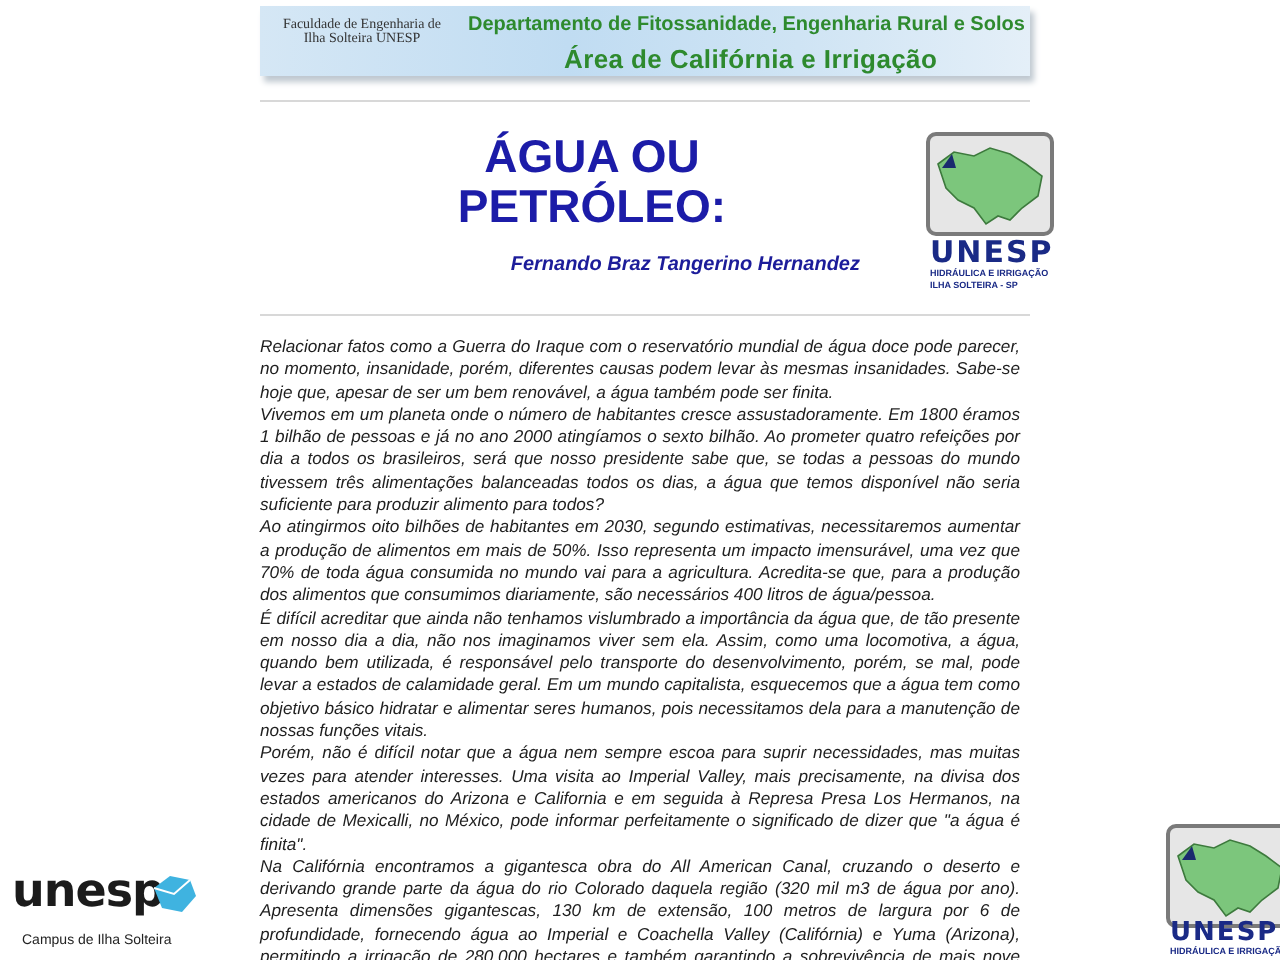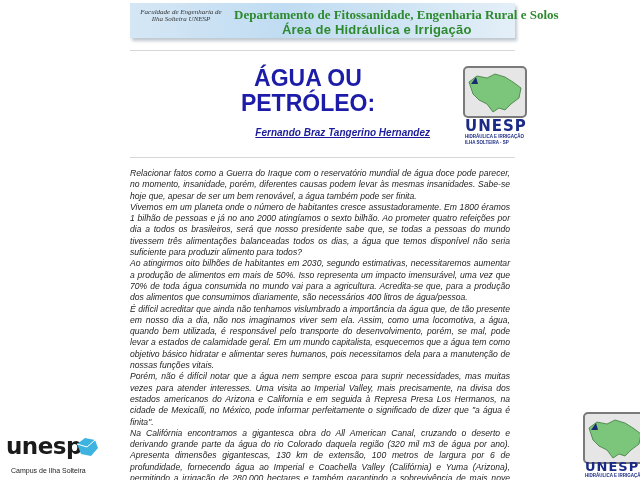--- a/index.html
+++ b/index.html
@@ -7,7 +7,7 @@
   .banner { position:absolute; left:130px; top:3px; width:385px; height:35px;
     background:linear-gradient(90deg,#d5e7f5 0%,#c0dcf2 40%,#cfe4f4 70%,#e4eff8 100%);
     box-shadow:2px 3px 3px #bfc8d0; }
-  .banner .fac { position:absolute; left:6px; top:6px; width:90px; font-family:"Liberation Serif", serif; font-size:7px; line-height:7px; color:#333; text-align:center;font-style:italic; }
+  .banner .fac { position:absolute; left:6px; top:6px; width:90px; font-family:"Liberation Serif", serif; font-size:7px; line-height:7px; color:#333; text-align:center; }
   .banner .dept { position:absolute; left:104px; top:4px; font-size:13px; font-weight:bold; color:#2e8a2e; white-space:nowrap;font-family:Liberation Serif, serif; }
   .banner .area { position:absolute; left:152px; top:19px; font-size:13px; font-weight:bold; color:#2e8a2e; white-space:nowrap; letter-spacing:0.2px; }
   .hr { position:absolute; height:1px; background:#d8d8d8; }

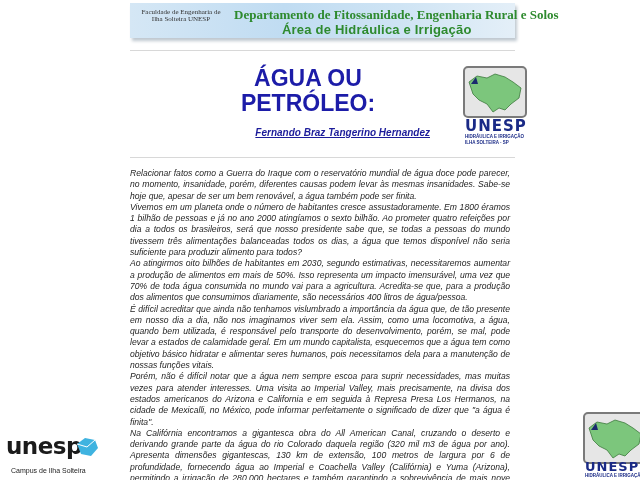--- a/index.html
+++ b/index.html
@@ -8,7 +8,7 @@
     background:linear-gradient(90deg,#d5e7f5 0%,#c0dcf2 40%,#cfe4f4 70%,#e4eff8 100%);
     box-shadow:2px 3px 3px #bfc8d0; }
   .banner .fac { position:absolute; left:6px; top:6px; width:90px; font-family:"Liberation Serif", serif; font-size:7px; line-height:7px; color:#333; text-align:center; }
-  .banner .dept { position:absolute; left:104px; top:4px; font-size:13px; font-weight:bold; color:#2e8a2e; white-space:nowrap;font-family:Liberation Serif, serif; }
+  .banner .dept { position:absolute; left:104px; top:4px; font-size:10px; font-weight:bold; color:#2e8a2e; white-space:nowrap; }
   .banner .area { position:absolute; left:152px; top:19px; font-size:13px; font-weight:bold; color:#2e8a2e; white-space:nowrap; letter-spacing:0.2px; }
   .hr { position:absolute; height:1px; background:#d8d8d8; }
   .title { position:absolute; left:188px; top:66px; width:240px; text-align:center; font-weight:bold; font-size:23px; line-height:25px; color:#1c1ca8; }

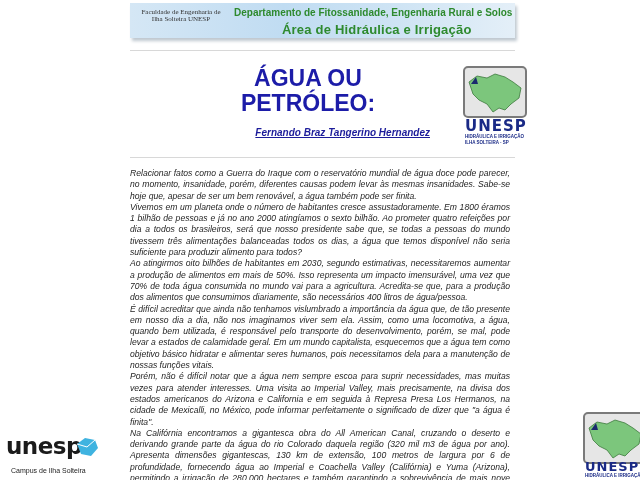--- a/index.html
+++ b/index.html
@@ -30,7 +30,7 @@
 <div class="banner">
   <div class="fac">Faculdade de Engenharia de Ilha Solteira UNESP</div>
   <div class="dept">Departamento de Fitossanidade, Engenharia Rural e Solos</div>
-  <div class="area">Área de Hidráulica e Irrigação</div>
+  <div class="area">Área de Califórnia e Irrigação</div>
 </div>
 
 <div class="hr" style="left:130px; top:50px; width:385px;"></div>

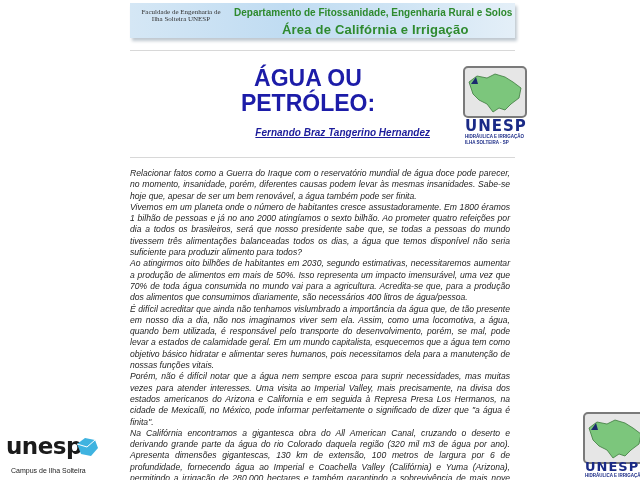--- a/index.html
+++ b/index.html
@@ -11,7 +11,7 @@
   .banner .dept { position:absolute; left:104px; top:4px; font-size:10px; font-weight:bold; color:#2e8a2e; white-space:nowrap; }
   .banner .area { position:absolute; left:152px; top:19px; font-size:13px; font-weight:bold; color:#2e8a2e; white-space:nowrap; letter-spacing:0.2px; }
   .hr { position:absolute; height:1px; background:#d8d8d8; }
-  .title { position:absolute; left:188px; top:66px; width:240px; text-align:center; font-weight:bold; font-size:23px; line-height:25px; color:#1c1ca8; }
+  .title { position:absolute; left:176px; top:66px; width:240px; text-align:center; font-weight:bold; font-size:23px; line-height:25px; color:#1c1ca8; }
   .authors { position:absolute; left:240px; top:126px; width:190px; text-align:right; font-size:10px; font-style:italic; font-weight:bold; color:#1c1c9a; line-height:13px; }
   .authors .a1 { text-decoration:underline; }
   .logo-box { position:absolute; width:60px; height:48px; border:2px solid #7a7a7a; border-radius:5px; background:#e6e6e6; overflow:hidden; }

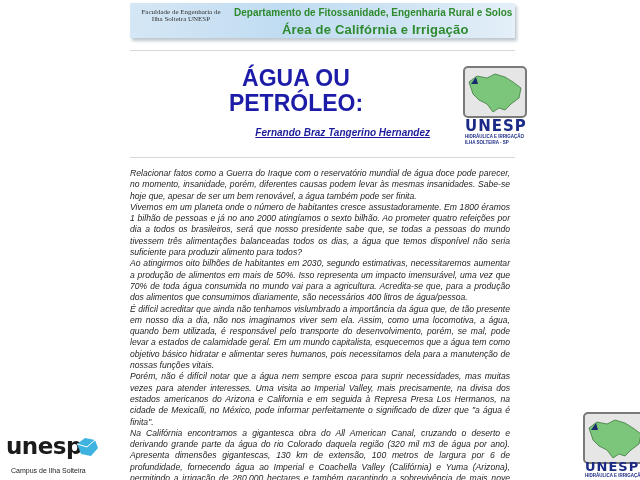--- a/index.html
+++ b/index.html
@@ -13,7 +13,7 @@
   .hr { position:absolute; height:1px; background:#d8d8d8; }
   .title { position:absolute; left:176px; top:66px; width:240px; text-align:center; font-weight:bold; font-size:23px; line-height:25px; color:#1c1ca8; }
   .authors { position:absolute; left:240px; top:126px; width:190px; text-align:right; font-size:10px; font-style:italic; font-weight:bold; color:#1c1c9a; line-height:13px; }
-  .authors .a1 { text-decoration:underline; }
+  .authors .a1 { }
   .logo-box { position:absolute; width:60px; height:48px; border:2px solid #7a7a7a; border-radius:5px; background:#e6e6e6; overflow:hidden; }
   .logo-box svg { position:absolute; left:0; top:0; }
   .logo-word { position:absolute; font-weight:bold; font-family:"DejaVu Sans", sans-serif; color:#1a2a86; letter-spacing:1px; }

